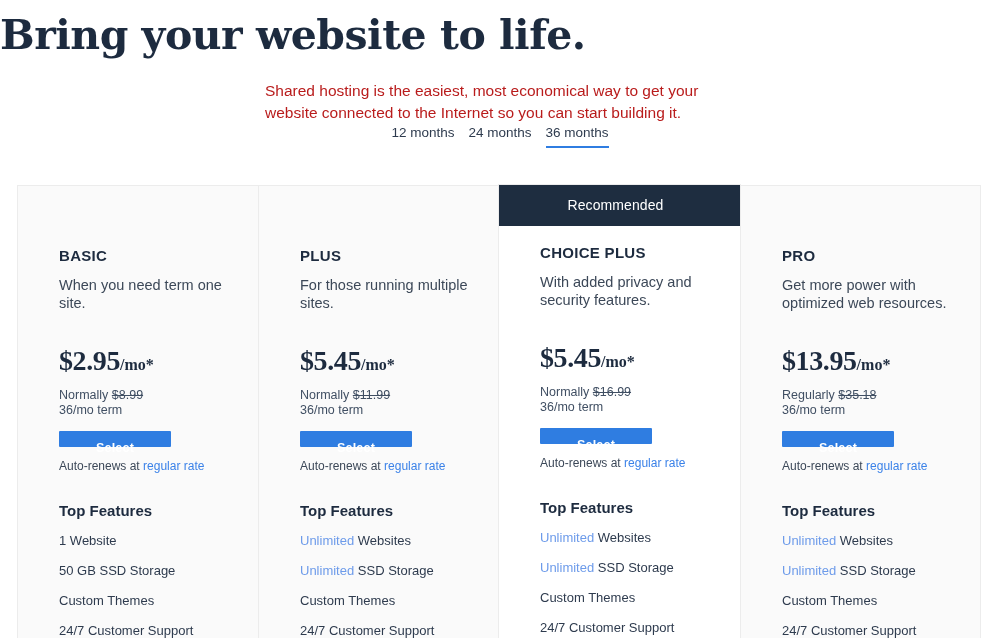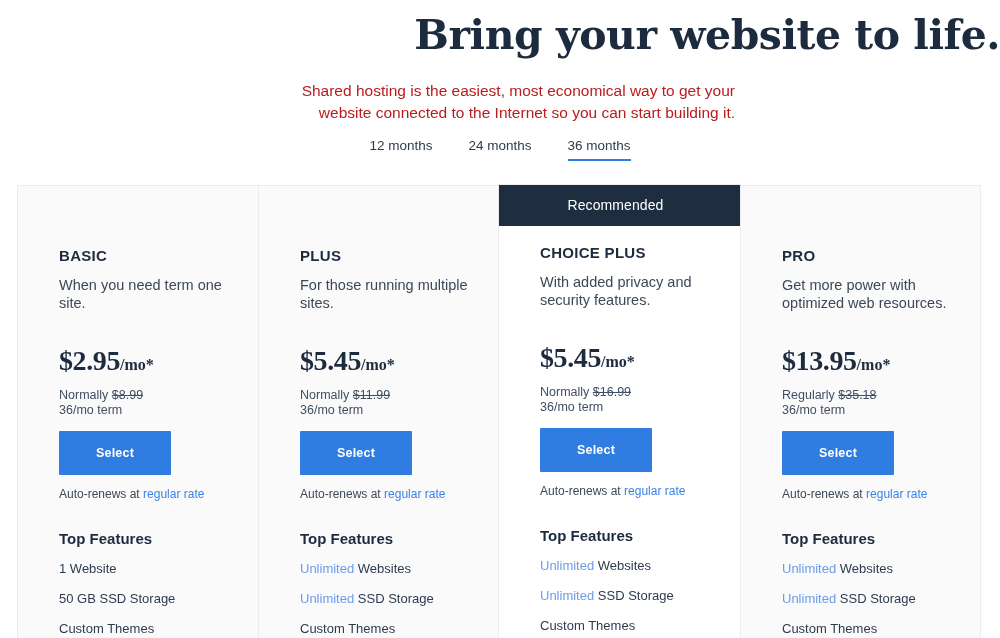--- a/index.html
+++ b/index.html
@@ -24,7 +24,7 @@
 
   
   .header {
-    text-align: right;
+    text-align: left;
     padding-top: 6px;
   }
   .page-title {

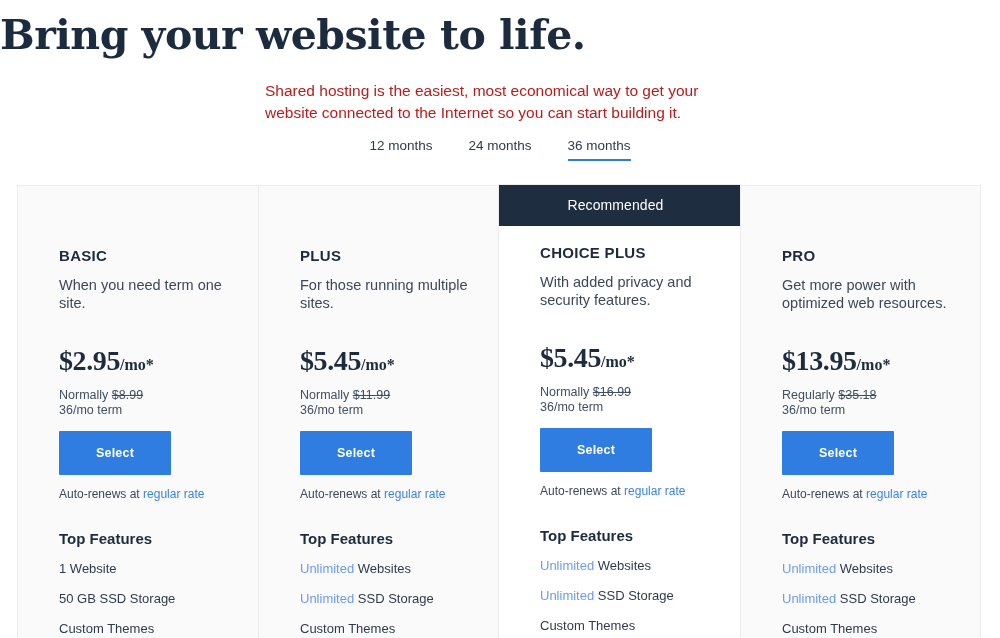--- a/index.html
+++ b/index.html
@@ -47,10 +47,10 @@
 
   
   .terms {
-    margin-top: 13px;
+    margin-top: 0;
     display: flex;
     justify-content: center;
-    gap: 36px;
+    gap: 14px;
   }
   .term {
     font-size: 13.5px;

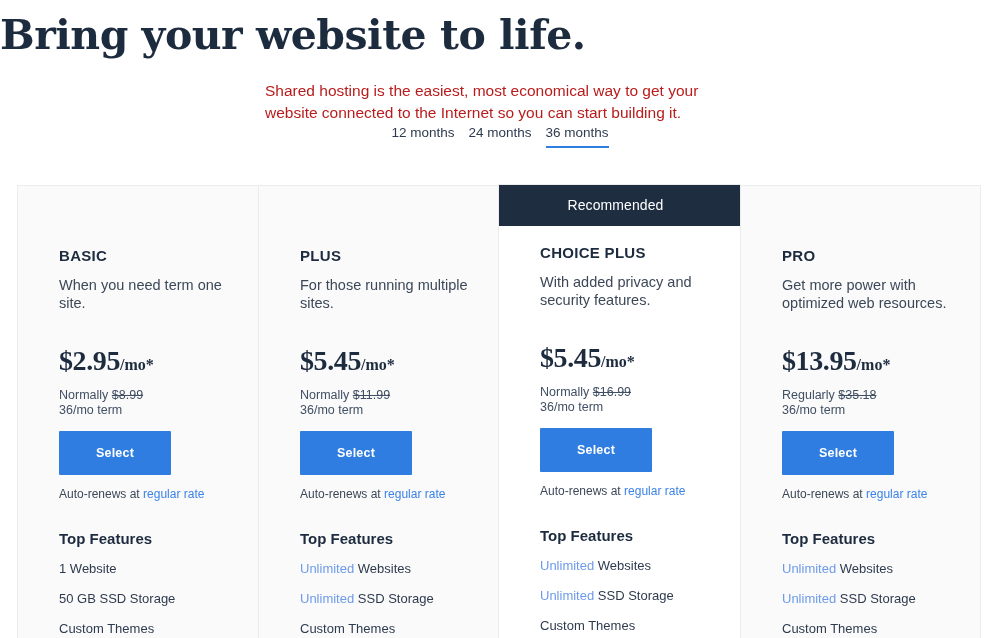--- a/index.html
+++ b/index.html
@@ -159,7 +159,7 @@
     display: block;
     margin-top: 13px;
     width: 112px;
-    height: 44px;
+    height: 16px;
     background: #2f7de1;
     color: #ffffff;
     font-size: 12.5px;

